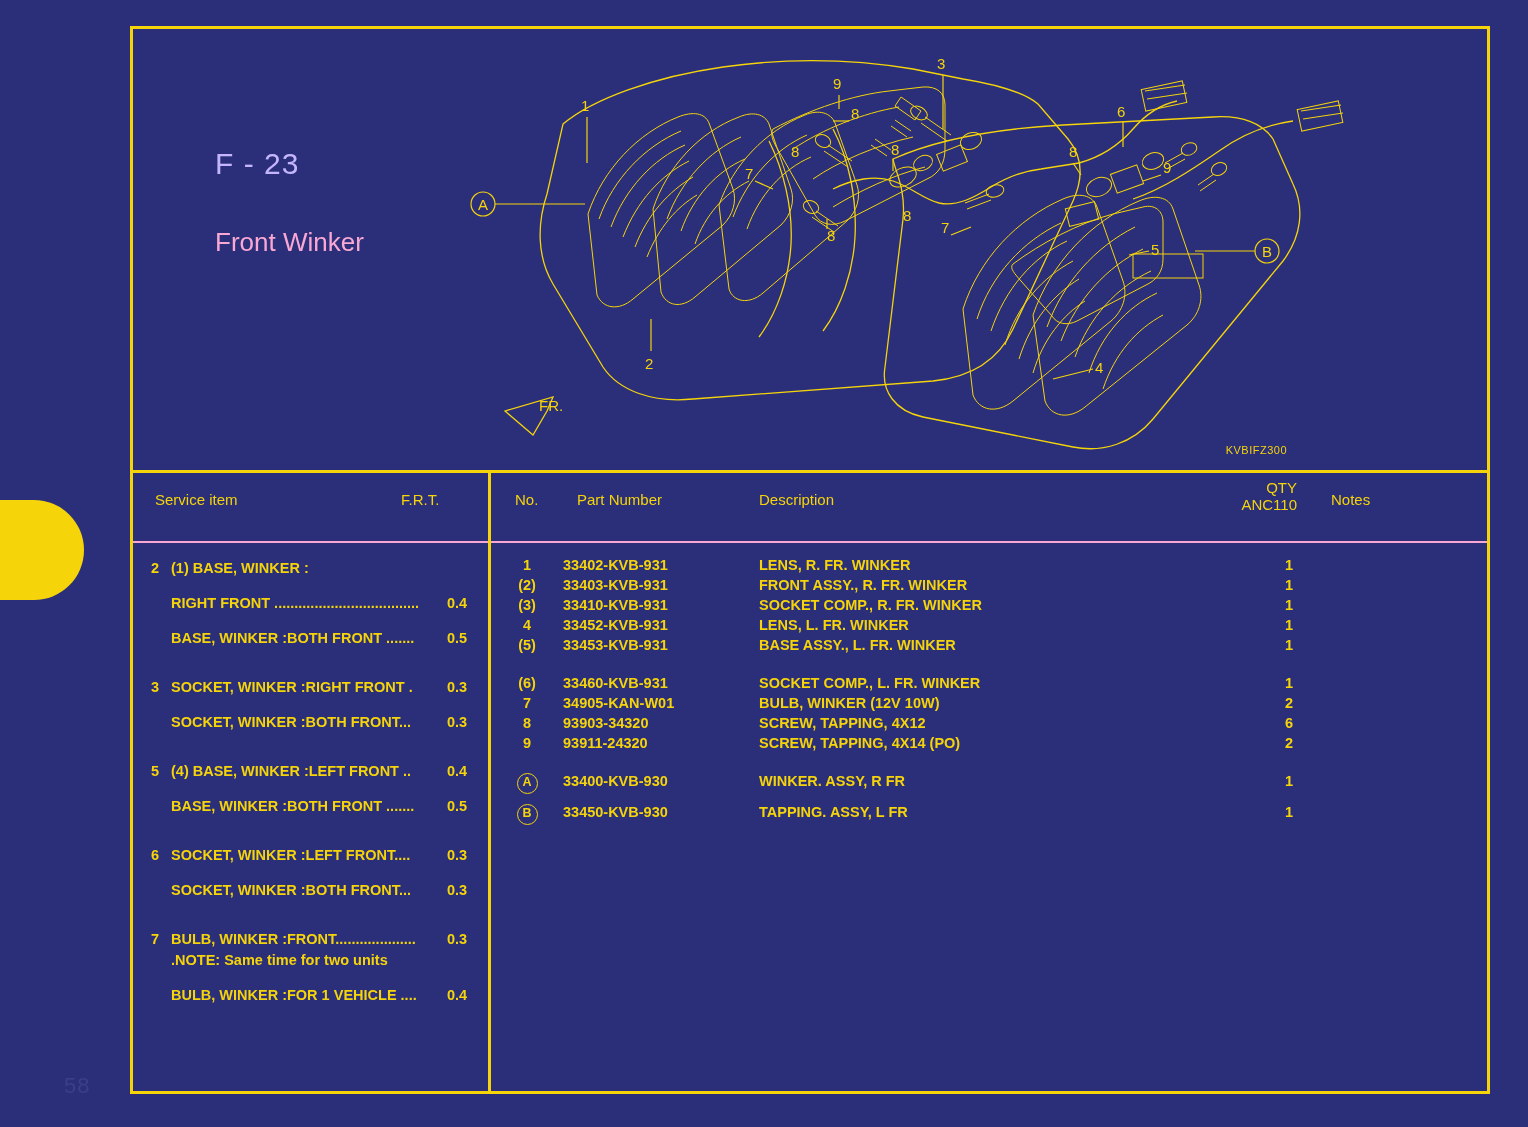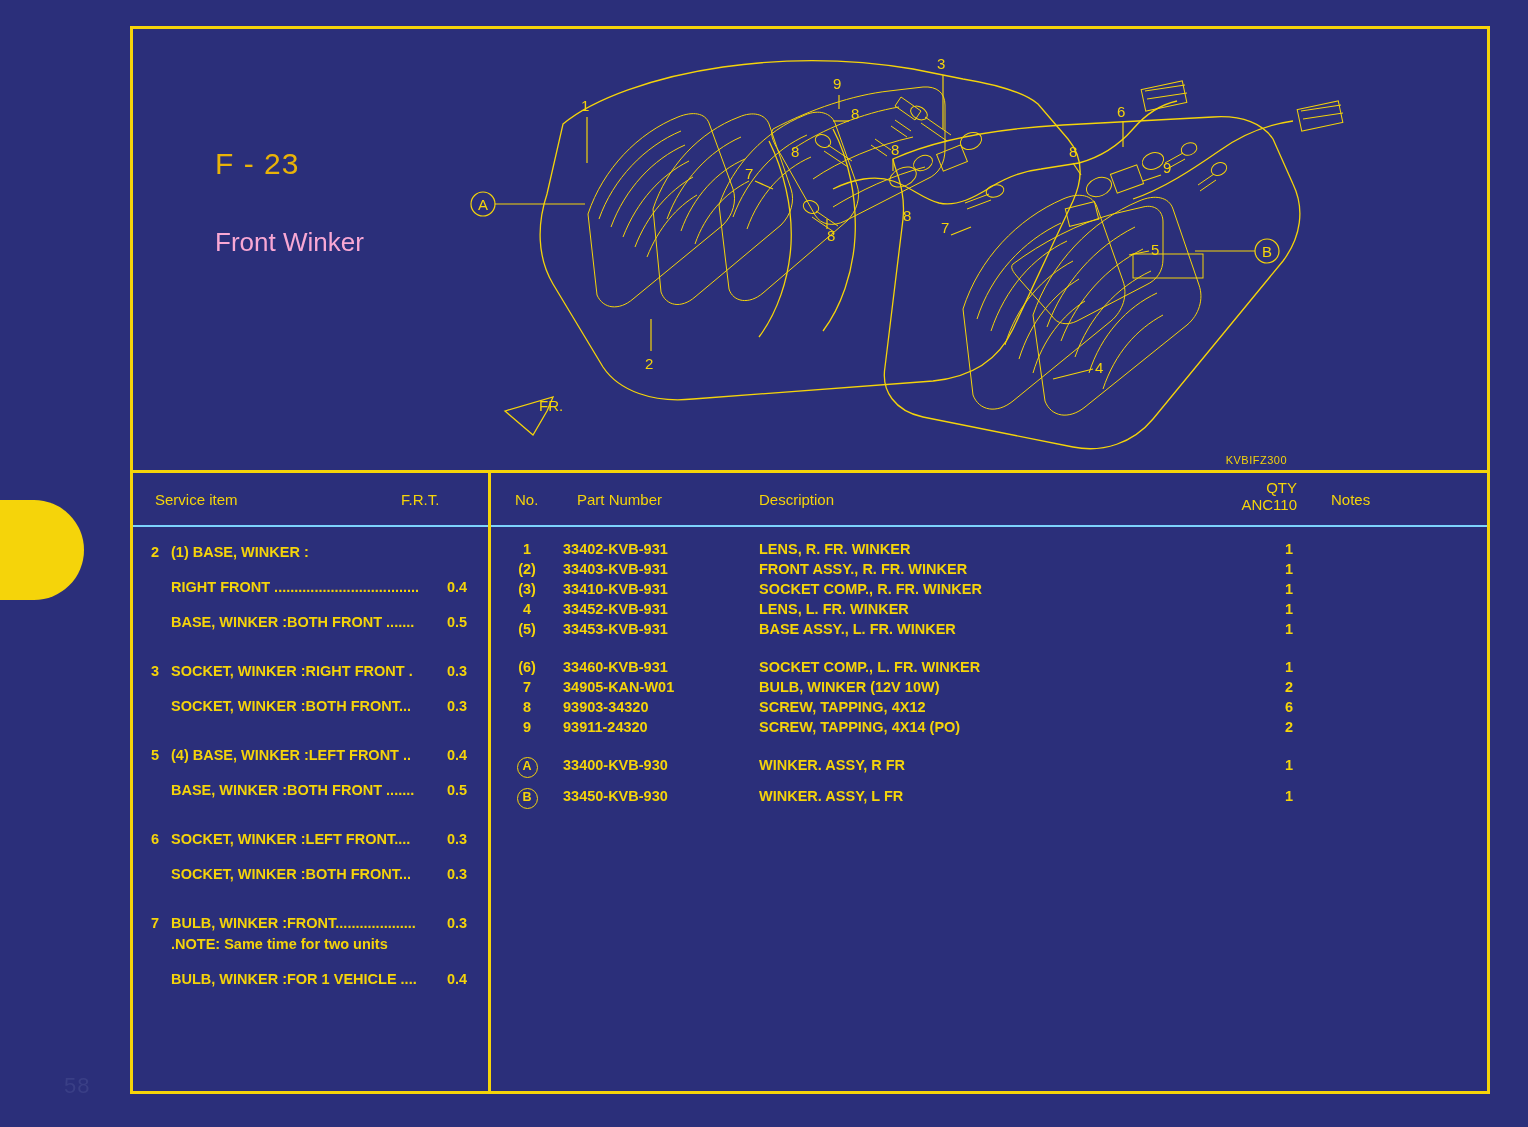--- a/index.html
+++ b/index.html
@@ -59,7 +59,7 @@
     position: absolute;
     left: 82px;
     top: 118px;
-    color: #eab308;
+    color: #c4b5fd;
     font-size: 30px;
     letter-spacing: 1px;
   }

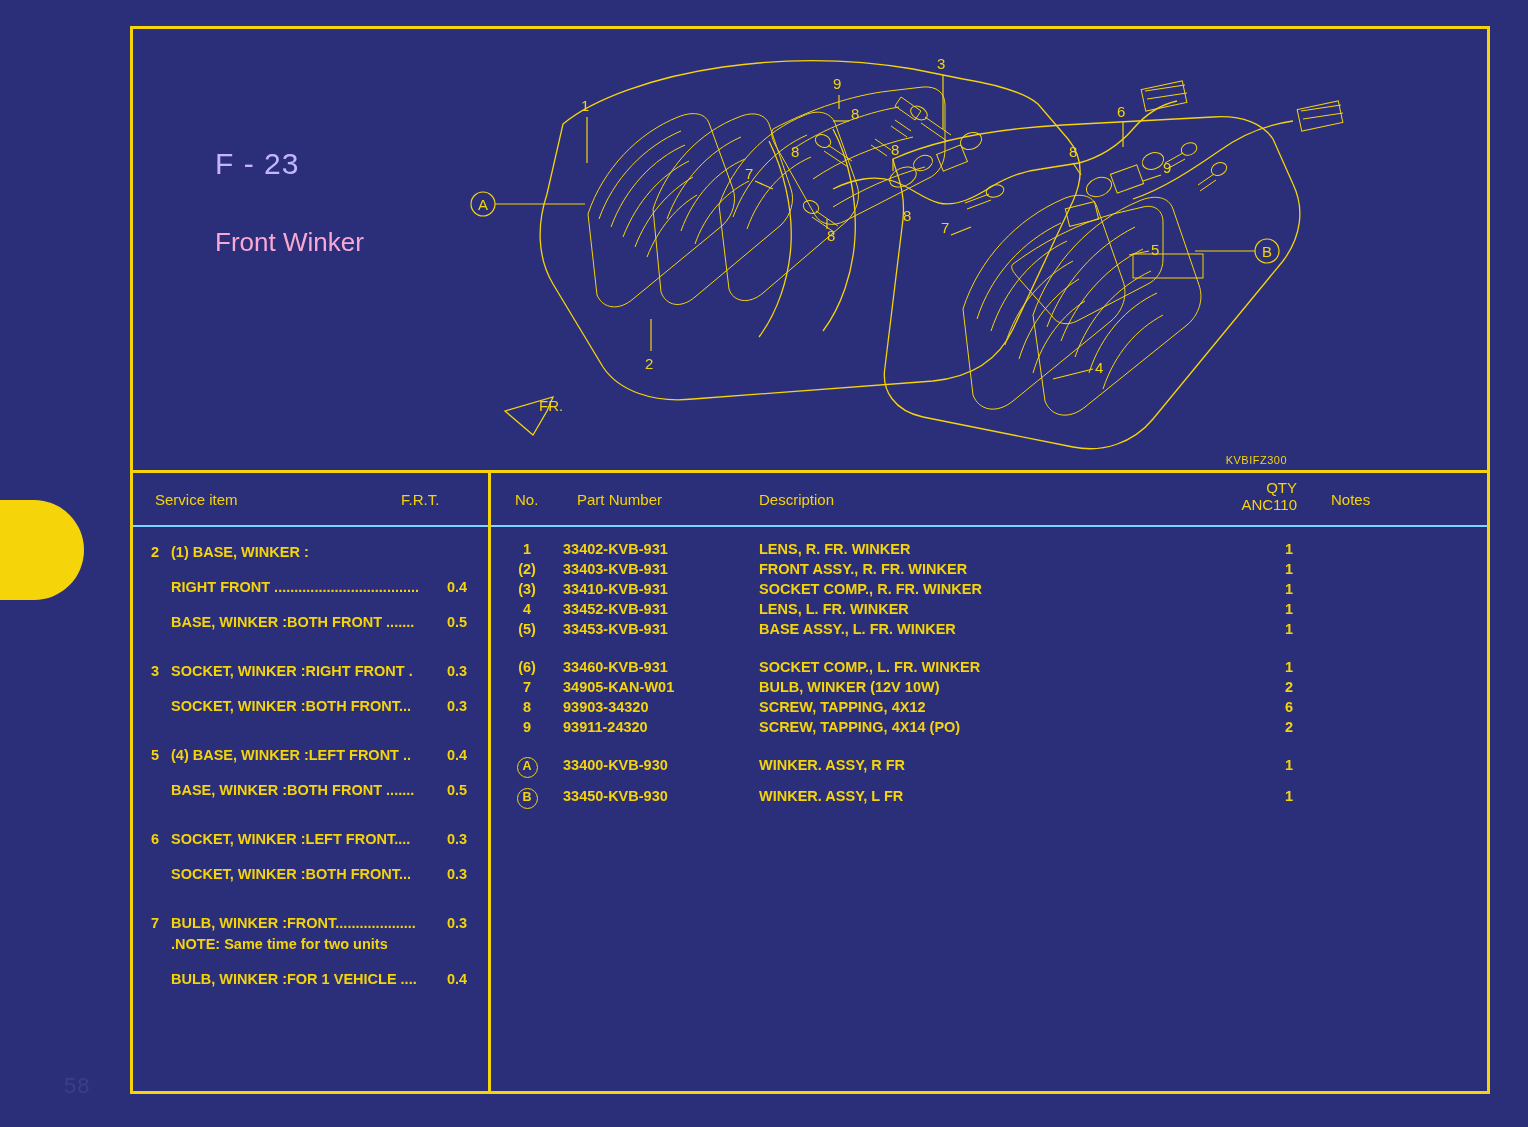--- a/index.html
+++ b/index.html
@@ -73,7 +73,7 @@
   #drawing-code {
     position: absolute;
     right: 200px;
-    bottom: 4px;
+    bottom: 14px;
     color: #f5d40a;
     font-size: 11px;
     letter-spacing: 0.5px;

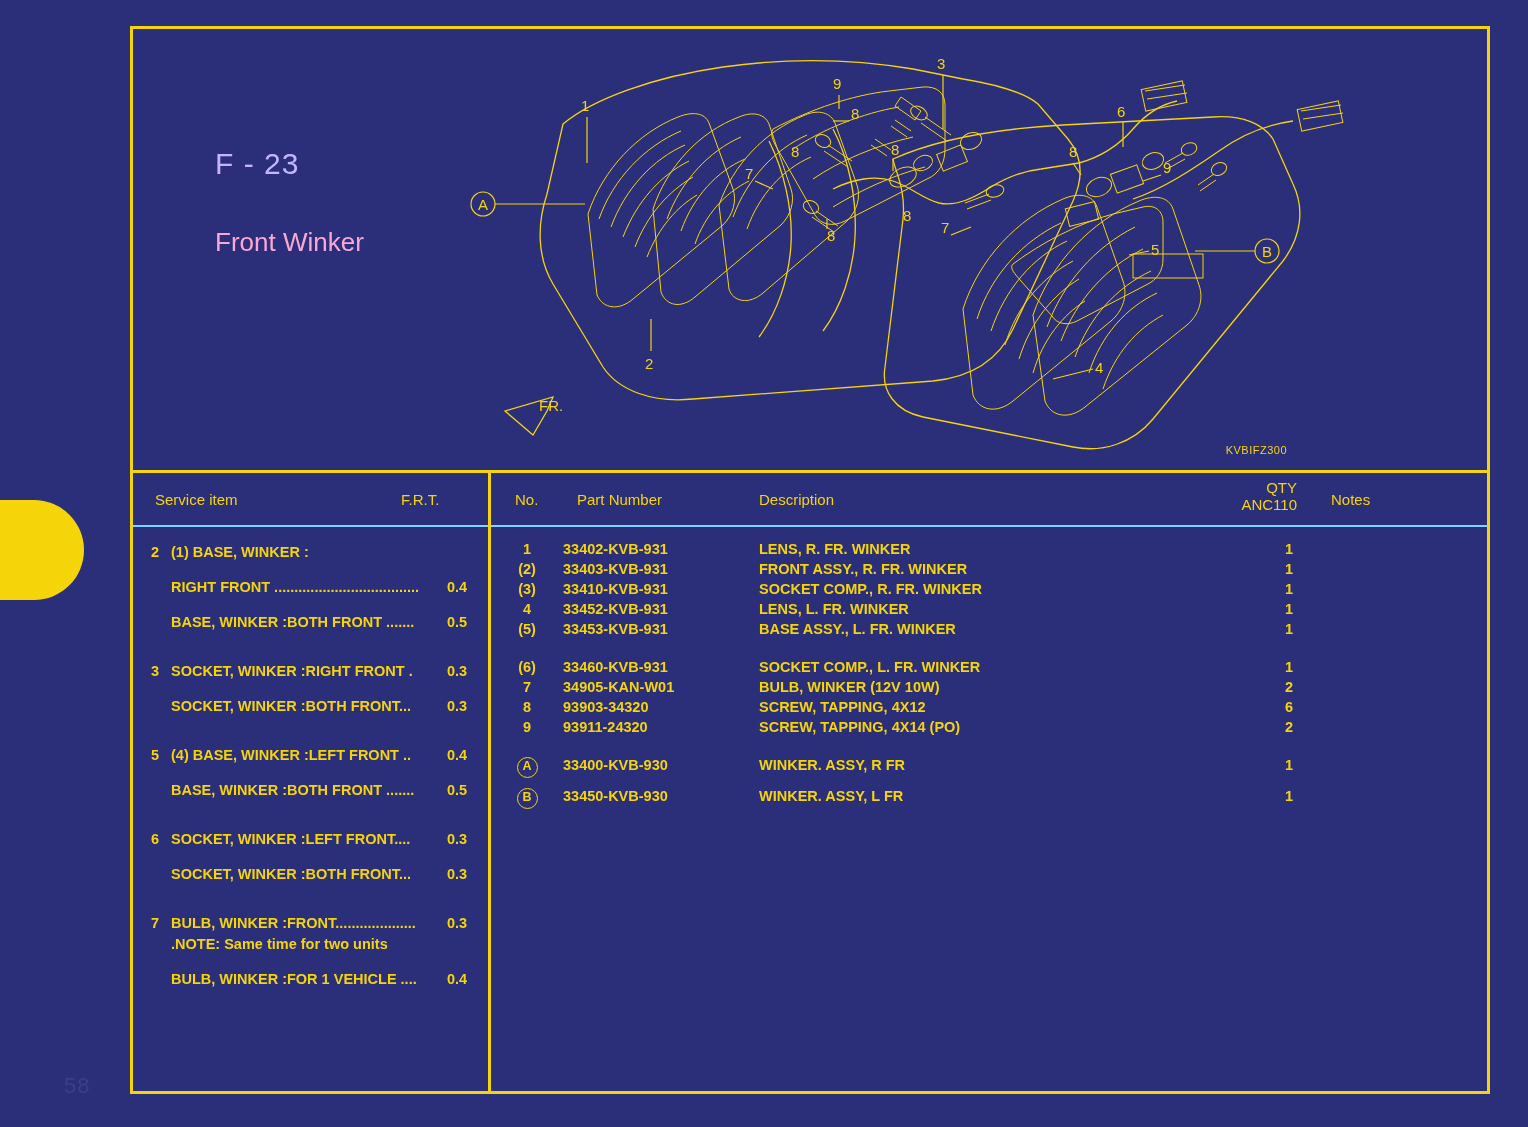--- a/index.html
+++ b/index.html
@@ -105,8 +105,8 @@
     position: relative;
   }
   .hdr {
-    height: 54px;
-    border-bottom: 2px solid #7dd3fc;
+    height: 70px;
+    border-bottom: 2px solid #f9a8d4;
     box-sizing: border-box;
     position: relative;
     color: #f5d40a;

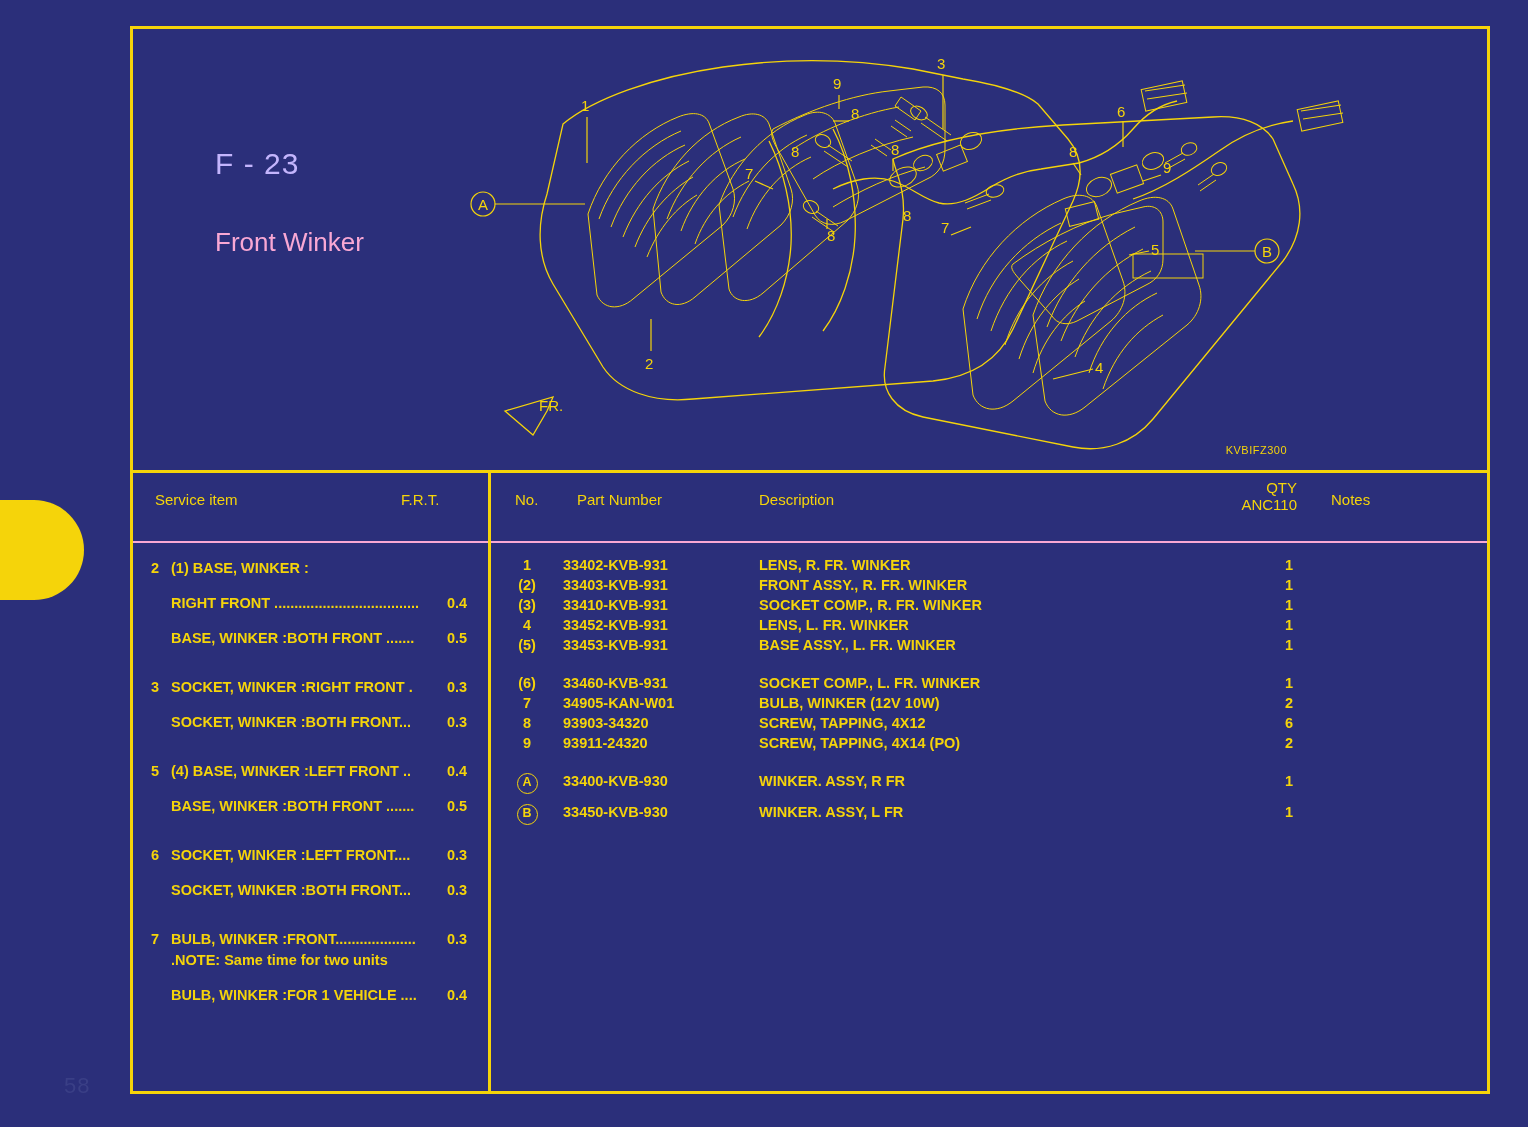--- a/index.html
+++ b/index.html
@@ -526,7 +526,7 @@
           <div class="prow" style="margin-top:8px;">
             <span class="c-no"><span class="circ">B</span></span>
             <span class="c-pn">33450-KVB-930</span>
-            <span class="c-desc">WINKER. ASSY, L FR</span>
+            <span class="c-desc">TAPPING. ASSY, L FR</span>
             <span class="c-qty">1</span>
             <span class="c-notes"></span>
           </div>

